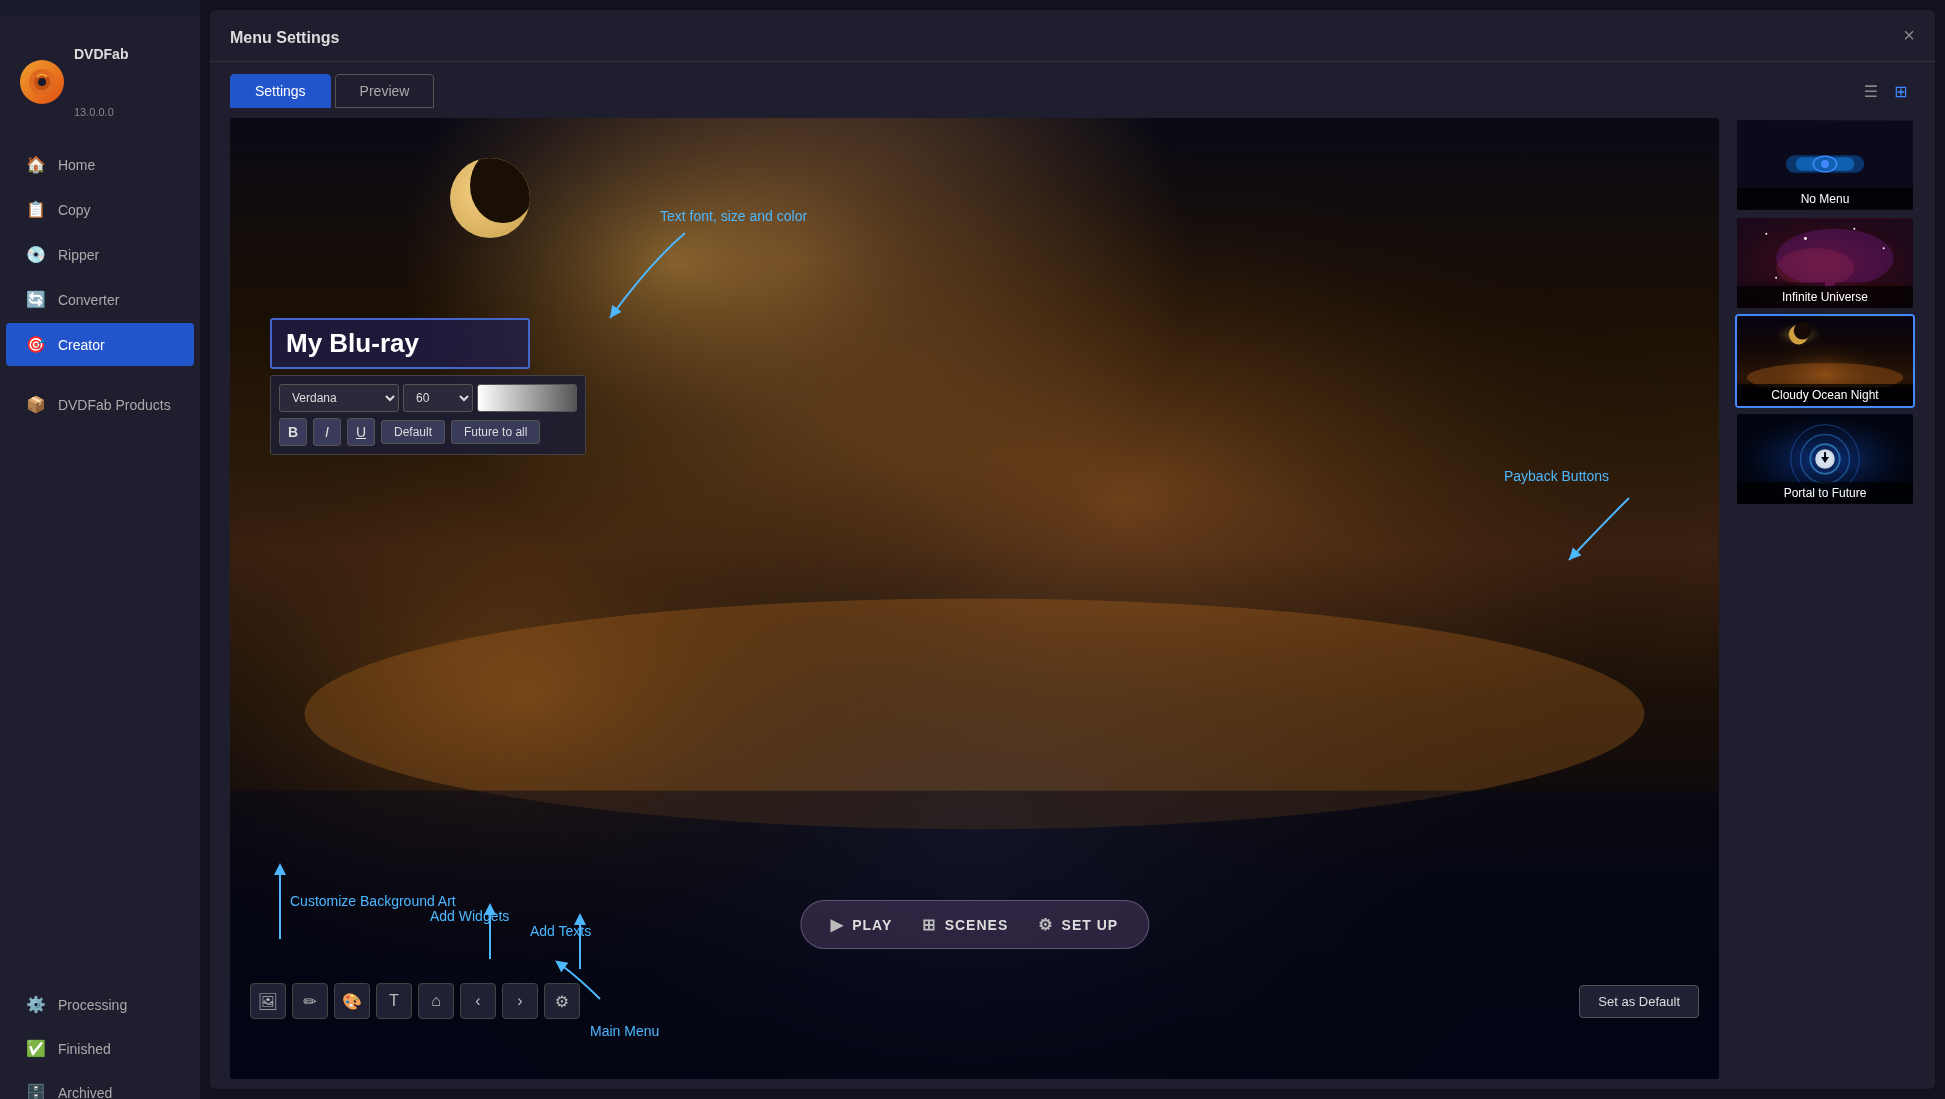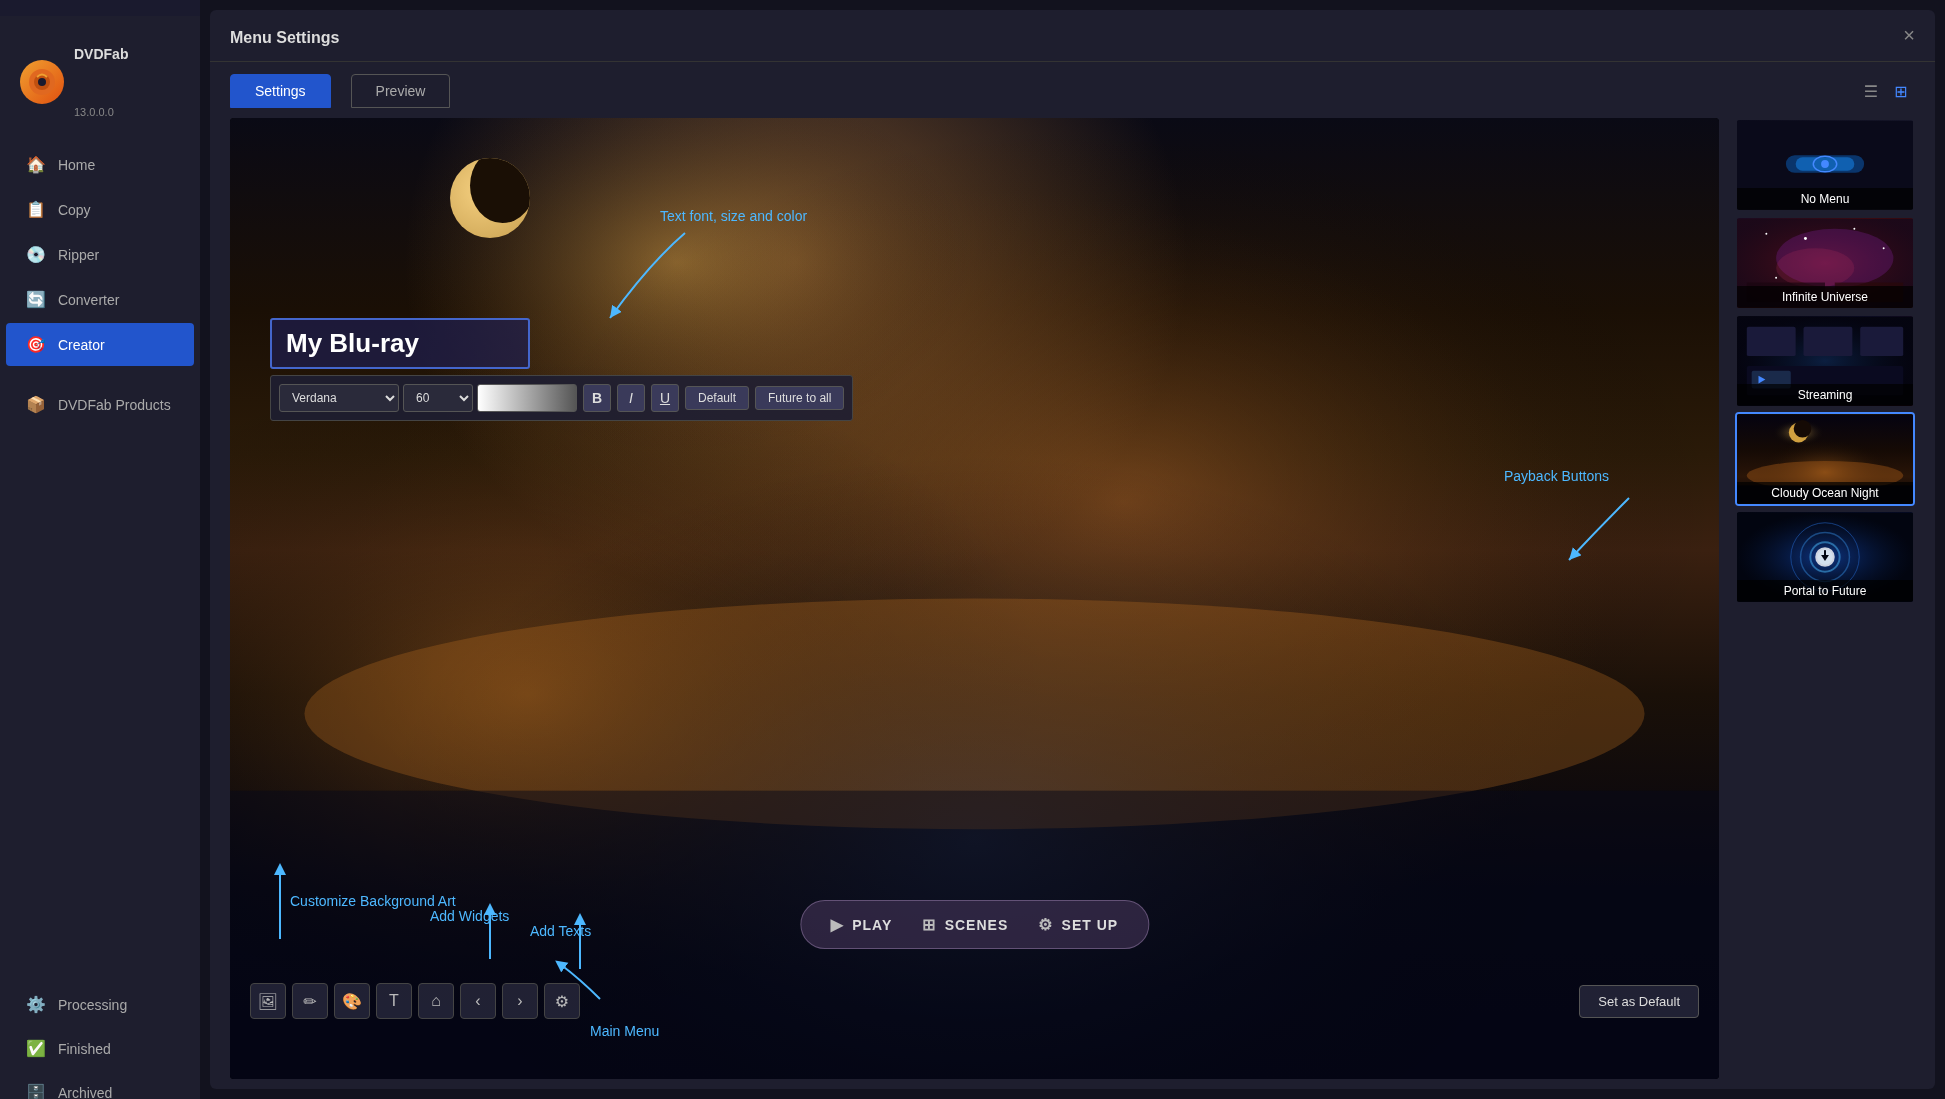--- a/index.html
+++ b/index.html
@@ -109,7 +109,7 @@
     
     .tabs {
       display: flex;
-      gap: 20px;
+      gap: 4px;
       padding: 12px 20px 0;
     }
     .tab {

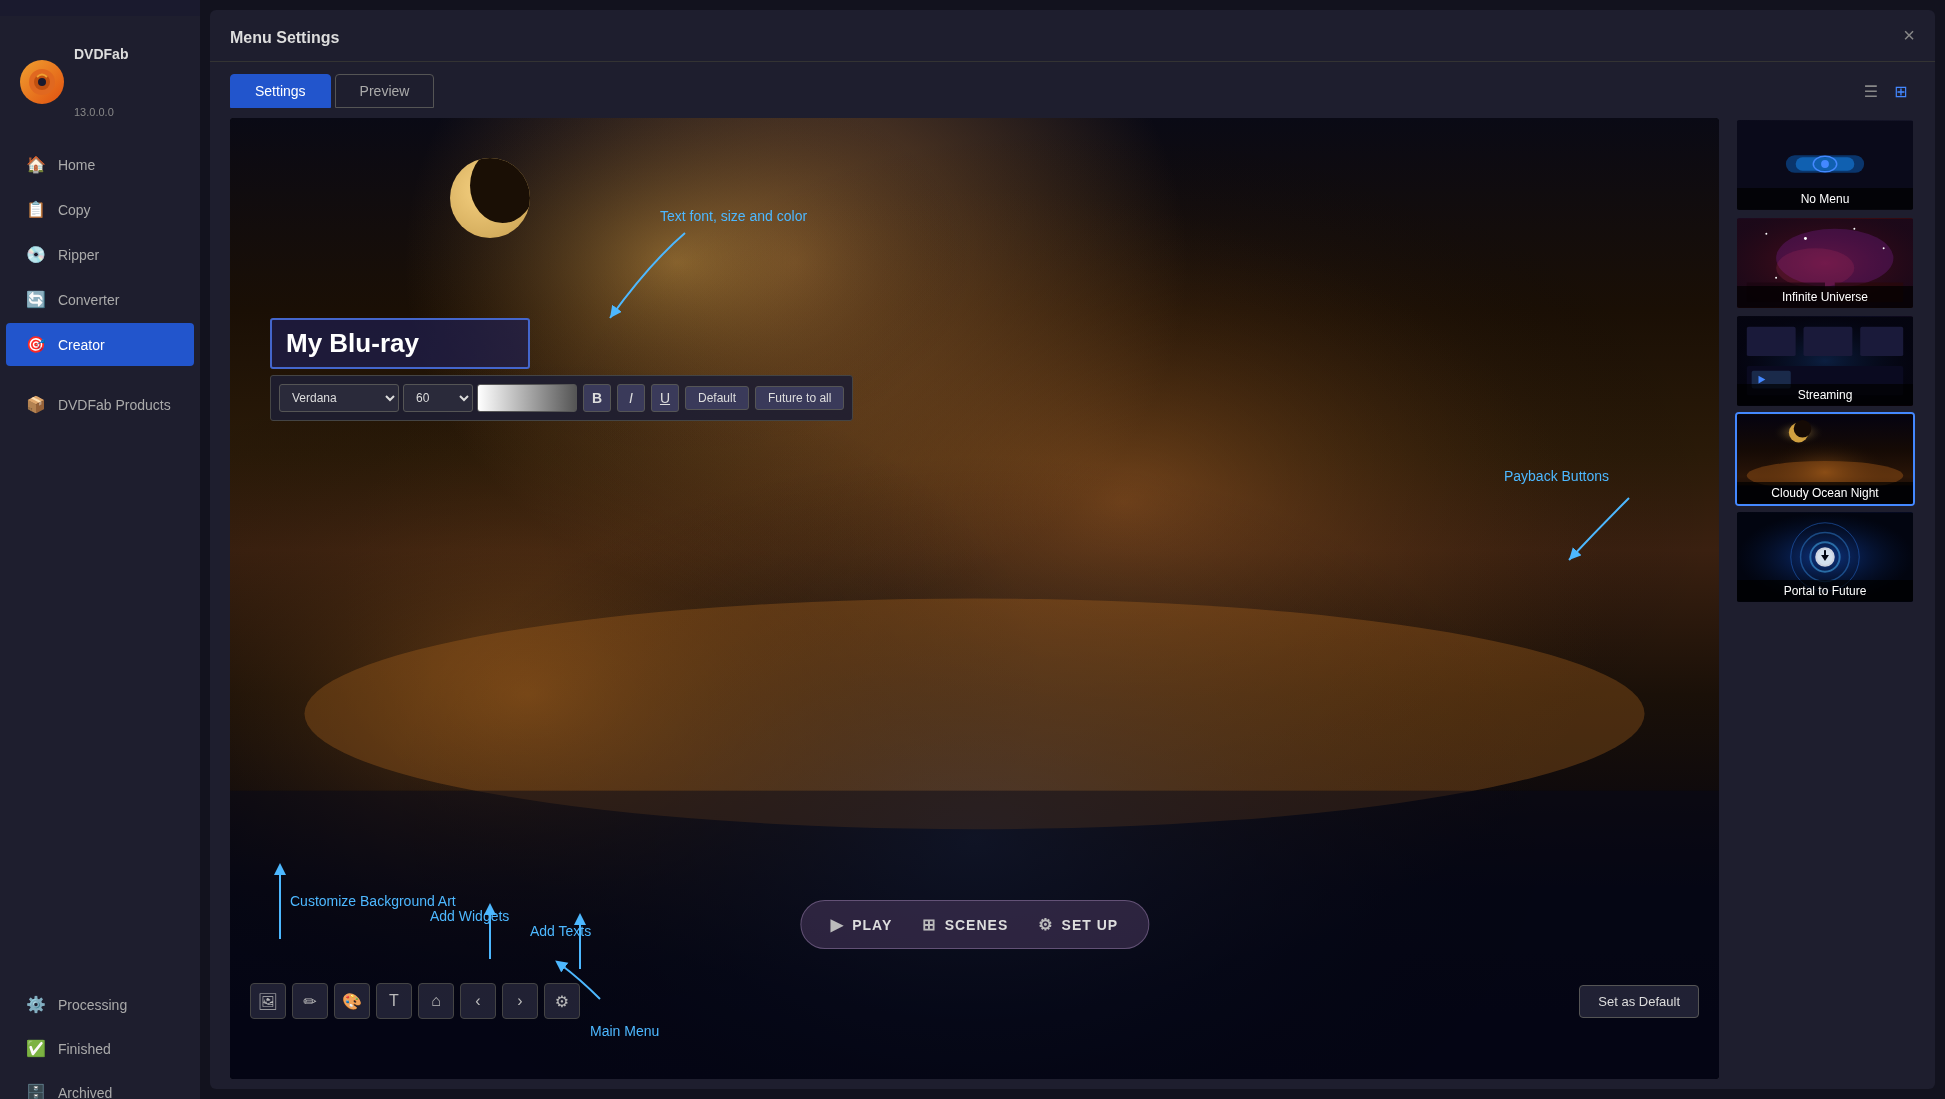--- a/index.html
+++ b/index.html
@@ -208,6 +208,7 @@
       border-radius: 3px;
       padding: 8px;
       display: flex;
+      flex-direction: column;
       gap: 6px;
     }
     .font-row1 {

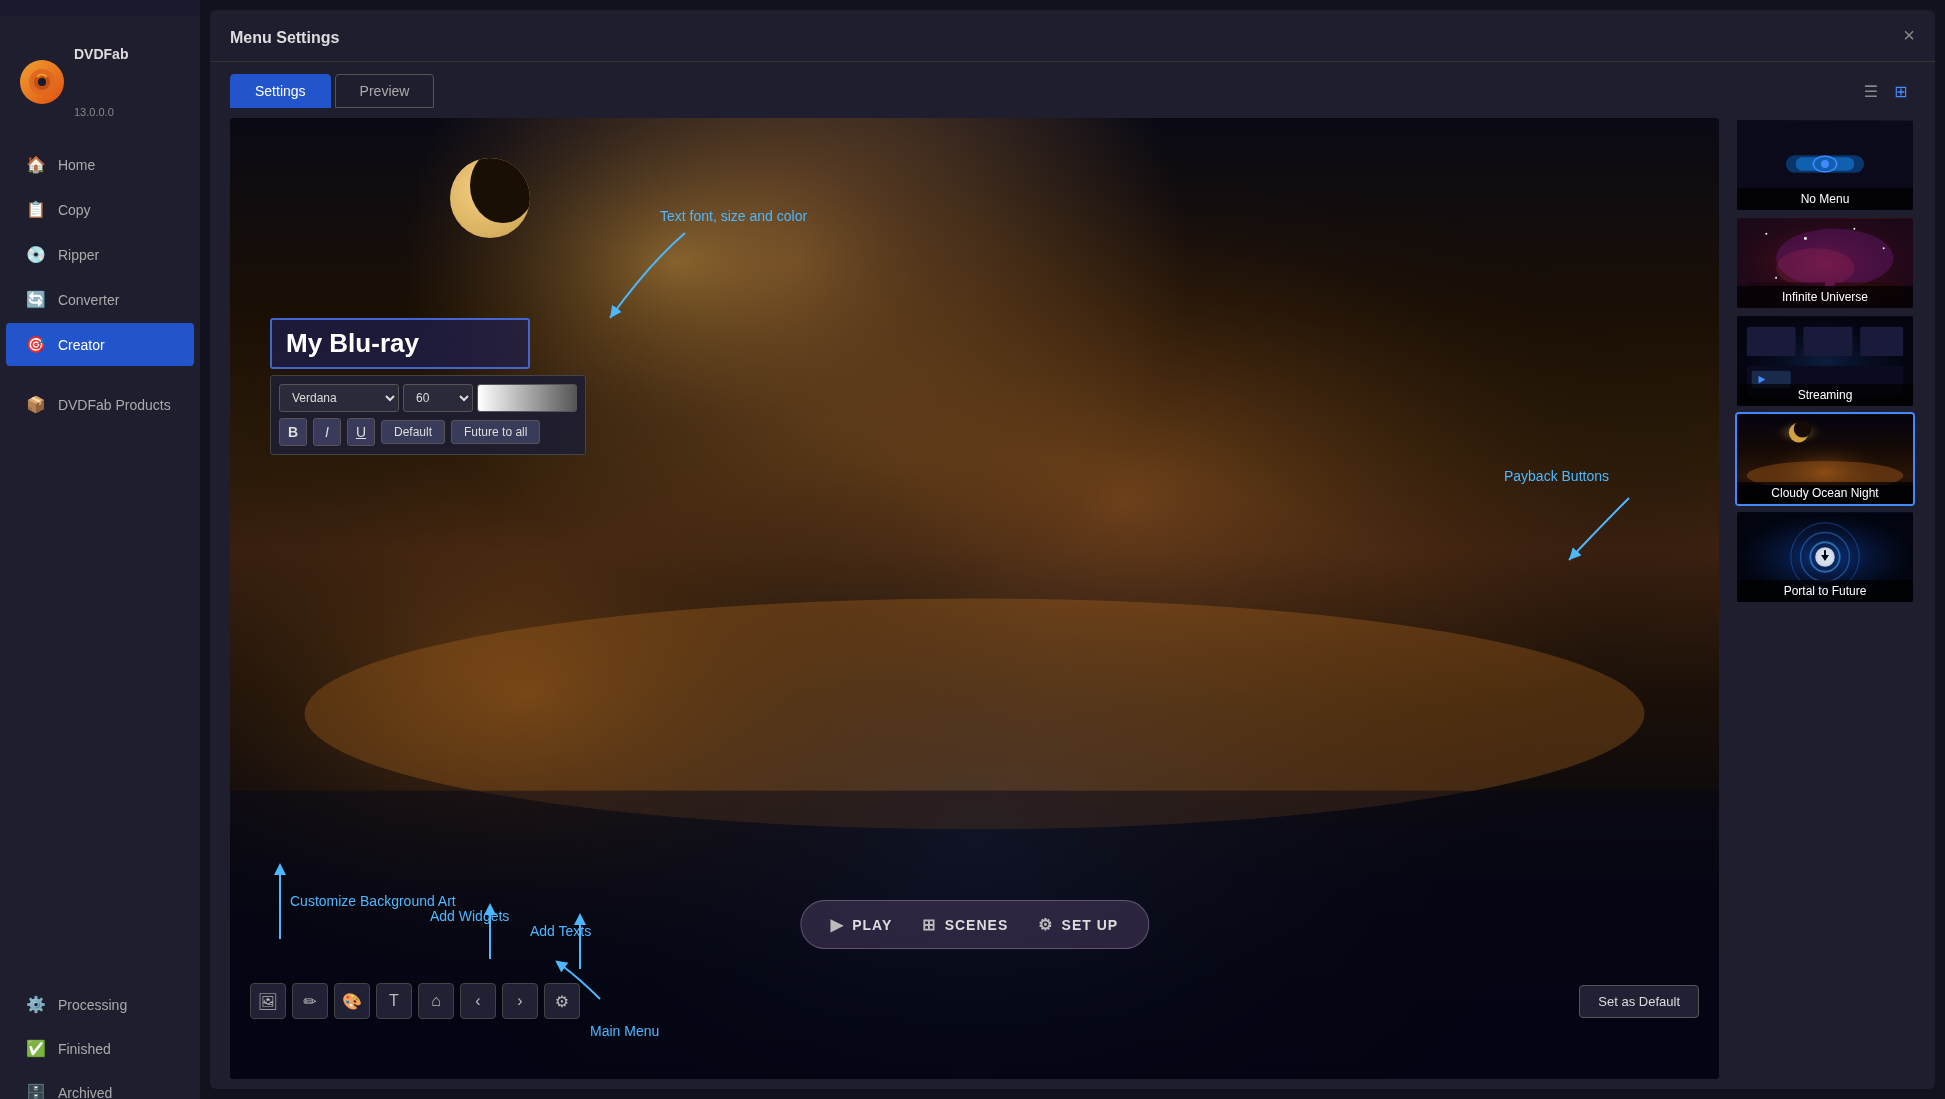--- a/index.html
+++ b/index.html
@@ -720,29 +720,6 @@
           <div class="theme-label">Infinite Universe</div>
         </div>
 
-        <div class="theme-item">
-          <div class="theme-thumb thumb-streaming">
-            <svg width="100%" height="90" viewBox="0 0 180 90">
-              <rect width="180" height="90" fill="#050510"></rect>
-              <defs>
-                <radialGradient id="str1" cx="50%" cy="50%" r="50%">
-                  <stop offset="0%" stop-color="#103060" stop-opacity="0.6"></stop>
-                  <stop offset="100%" stop-color="#020210" stop-opacity="0.2"></stop>
-                </radialGradient>
-              </defs>
-              <rect width="180" height="90" fill="url(#str1)"></rect>
-
-              <rect x="10" y="10" width="50" height="30" rx="2" fill="#1a1a3a"></rect>
-              <rect x="68" y="10" width="50" height="30" rx="2" fill="#1a1a3a"></rect>
-              <rect x="126" y="10" width="44" height="30" rx="2" fill="#1a1a3a"></rect>
-              <rect x="10" y="50" width="160" height="30" rx="2" fill="#0a0a20"></rect>
-              <rect x="15" y="55" width="40" height="18" rx="2" fill="#1a2a4a"></rect>
-
-              <polygon points="22,60 22,68 29,64" fill="#4488ff"></polygon>
-            </svg>
-          </div>
-          <div class="theme-label">Streaming</div>
-        </div>
 
         <div class="theme-item selected">
           <div class="theme-thumb thumb-cloudy">

